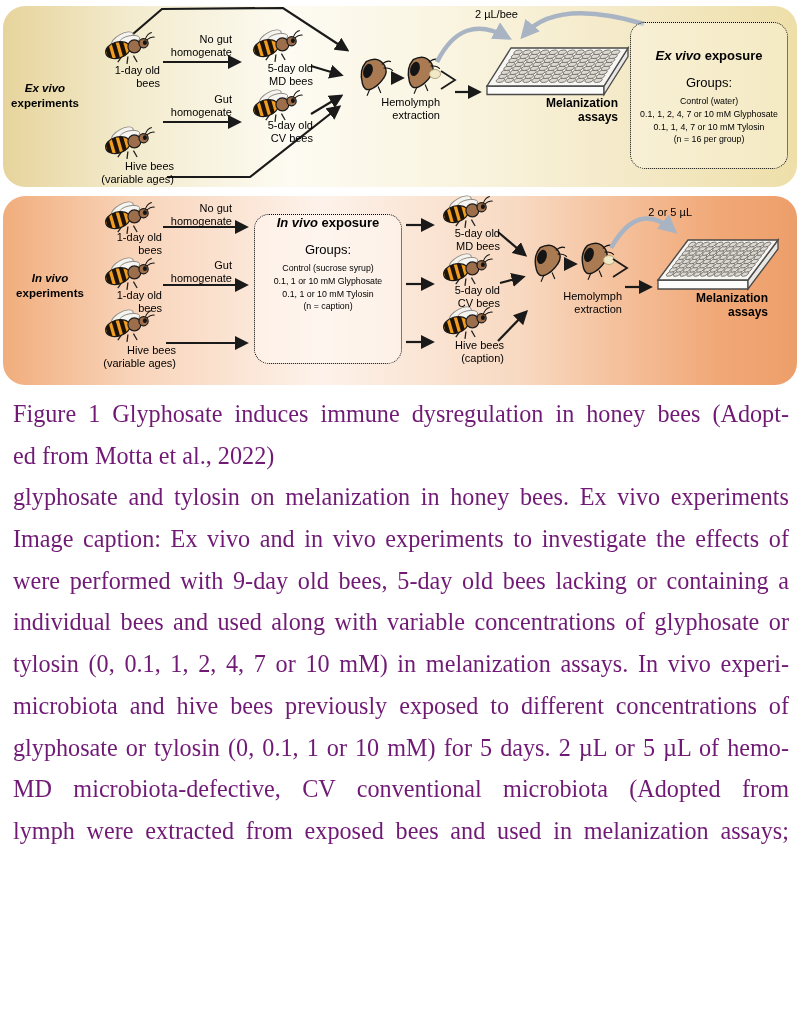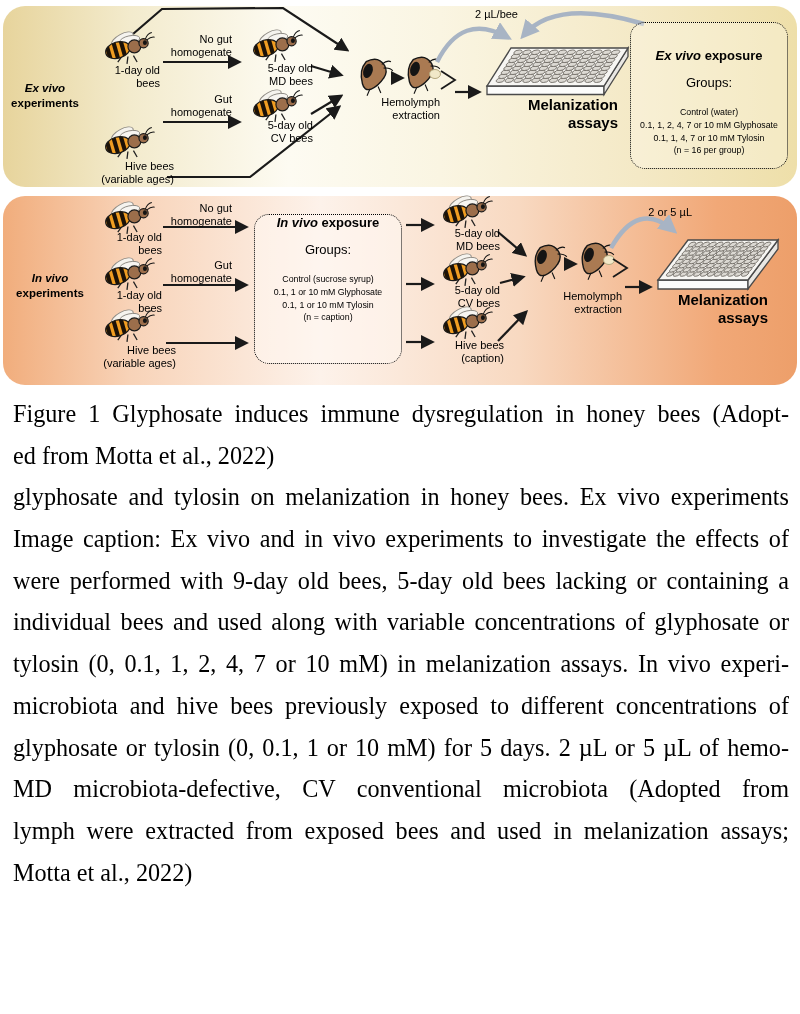--- a/index.html
+++ b/index.html
@@ -12,7 +12,7 @@
     background:linear-gradient(90deg,#f1ad7c 0%,#f8d3b8 16%,#fdf2ea 40%,#f8d9c1 65%,#f1a877 90%,#ed9f6a 100%);}
   svg.overlay{position:absolute;left:0;top:0;}
   .lbl{position:absolute;text-align:right;font-size:11px;line-height:1.18;}
-  .lbl.bold{font-weight:bold;font-size:15px;}
+  .lbl.bold{font-weight:bold;font-size:12px;}
   .plabel{position:absolute;text-align:center;font-weight:bold;font-size:11.5px;line-height:1.3;}
   .plabel .it{font-style:italic;}
   .exposure{position:absolute;border:1.6px dotted #000;border-radius:15px;text-align:center;box-sizing:border-box;}

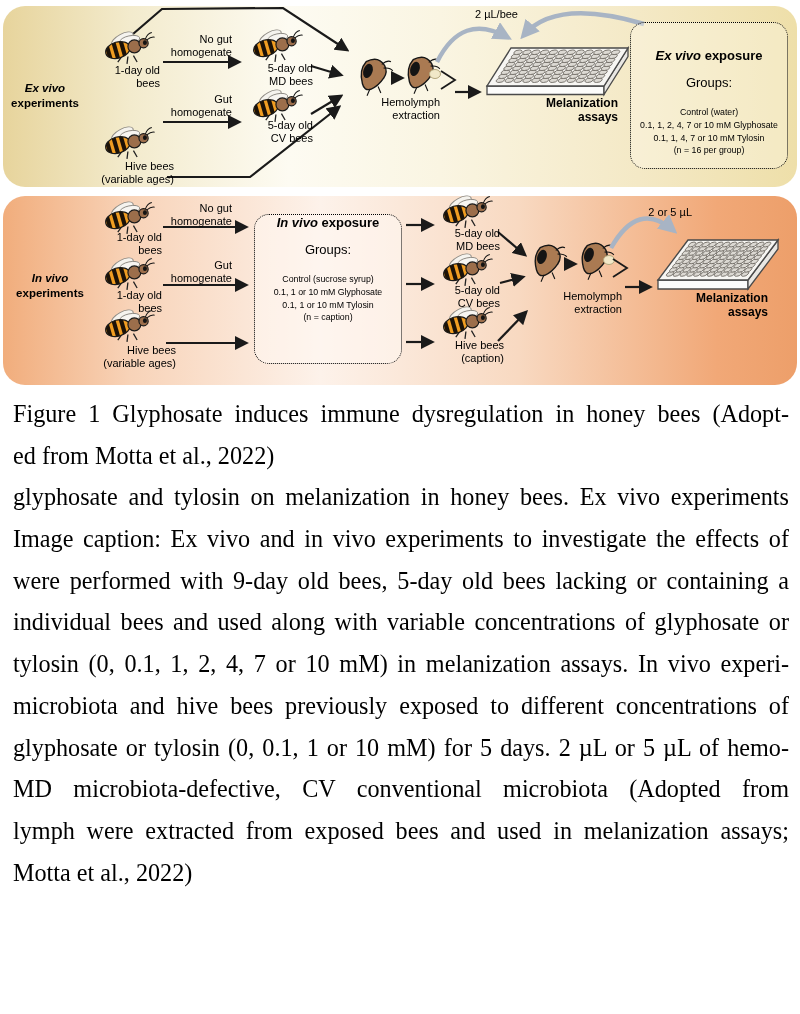--- a/index.html
+++ b/index.html
@@ -23,7 +23,7 @@
   .exposure.in .title{}
   .exposure .title .it{font-style:italic;}
   .exposure .groups{font-size:13px;margin-top:12px;}
-  .exposure .items{font-size:8.8px;line-height:1.45;margin-top:16px;}
+  .exposure .items{font-size:8.8px;line-height:1.45;margin-top:5px;}
   g.wells ellipse{fill:#dcd9d3;stroke:#6e6a63;stroke-width:0.9;}
   .caption{position:absolute;left:13px;top:400px;width:776px;
            font-family:"Liberation Serif",serif;font-size:24.2px;color:#000000;}

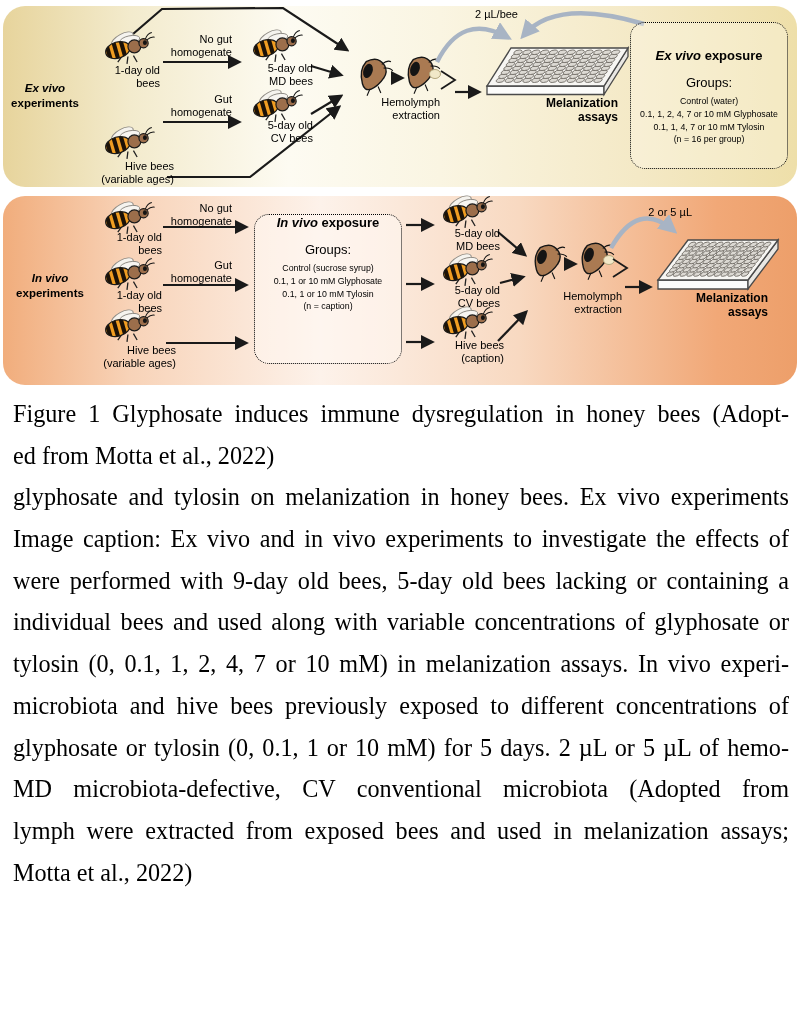--- a/index.html
+++ b/index.html
@@ -26,7 +26,7 @@
   .exposure .items{font-size:8.8px;line-height:1.45;margin-top:5px;}
   g.wells ellipse{fill:#dcd9d3;stroke:#6e6a63;stroke-width:0.9;}
   .caption{position:absolute;left:13px;top:400px;width:776px;
-           font-family:"Liberation Serif",serif;font-size:24.2px;color:#000000;}
+           font-family:"Liberation Serif",serif;font-size:24.2px;color:#701a75;}
   .caption .cl{height:41.7px;white-space:nowrap;}
   .caption .cl.just{white-space:normal;text-align:justify;text-align-last:justify;
                     overflow:hidden;height:41.7px;}

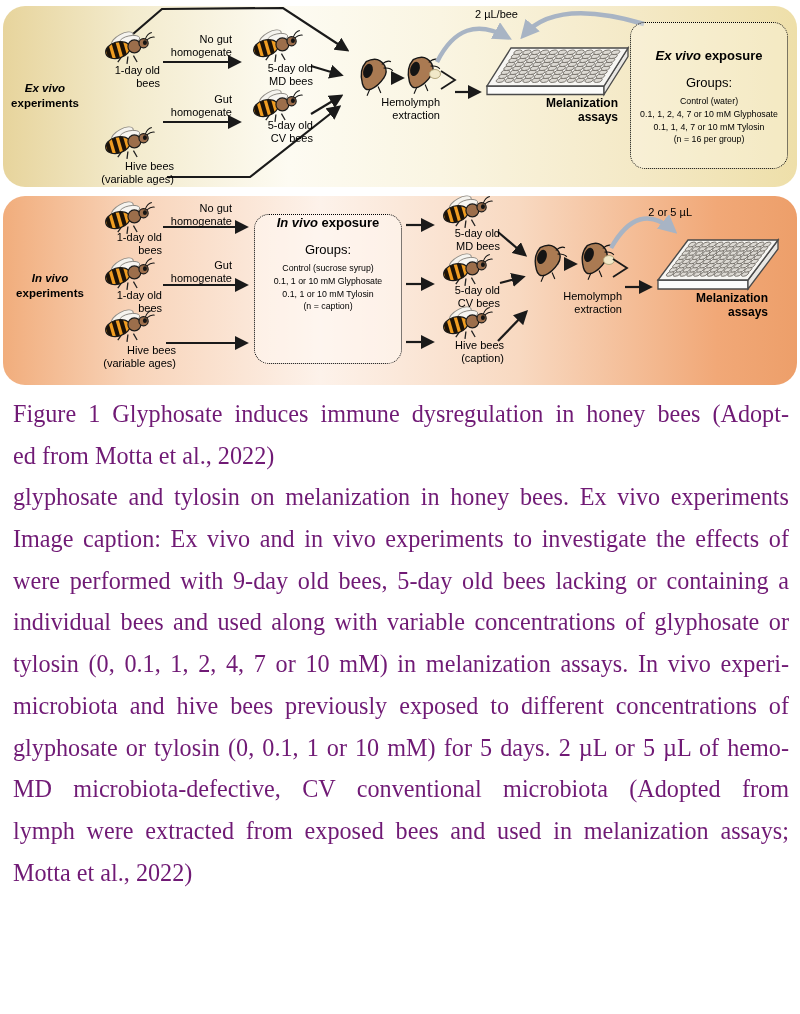--- a/index.html
+++ b/index.html
@@ -459,7 +459,6 @@
     <div class="cl just">glyphosate or tylosin (0, 0.1, 1 or 10 mM) for 5 days. 2 µL or 5 µL of hemo-</div>
     <div class="cl just">MD microbiota-defective, CV conventional microbiota (Adopted from</div>
     <div class="cl just">lymph were extracted from exposed bees and used in melanization assays;</div>
-    <div class="cl">Motta et al., 2022)</div>
   </div>
 
 </div>

